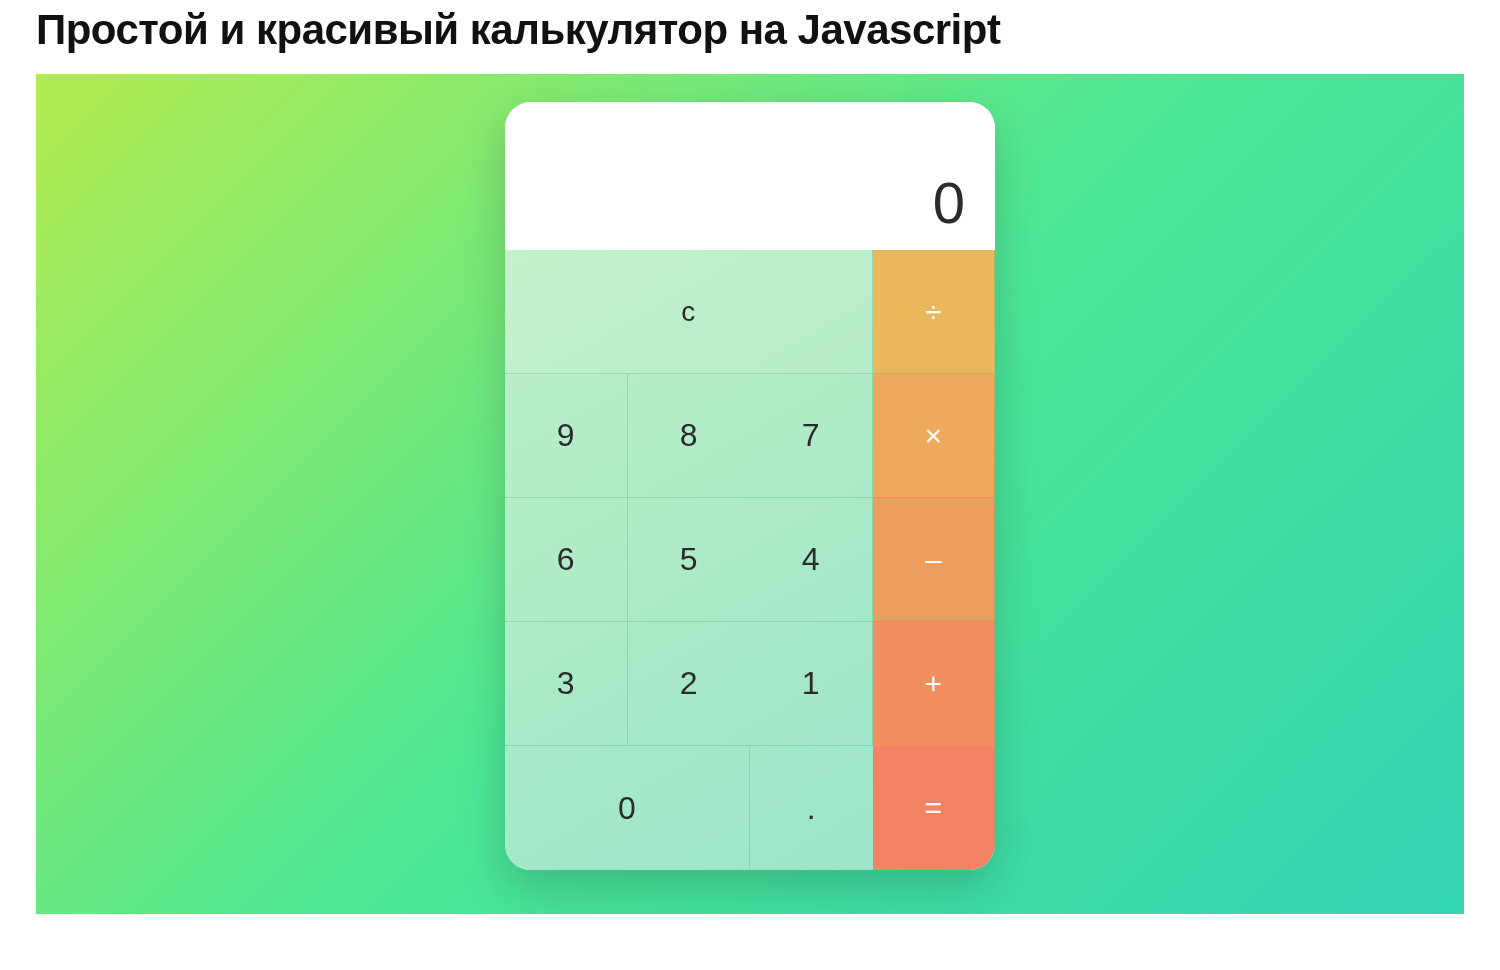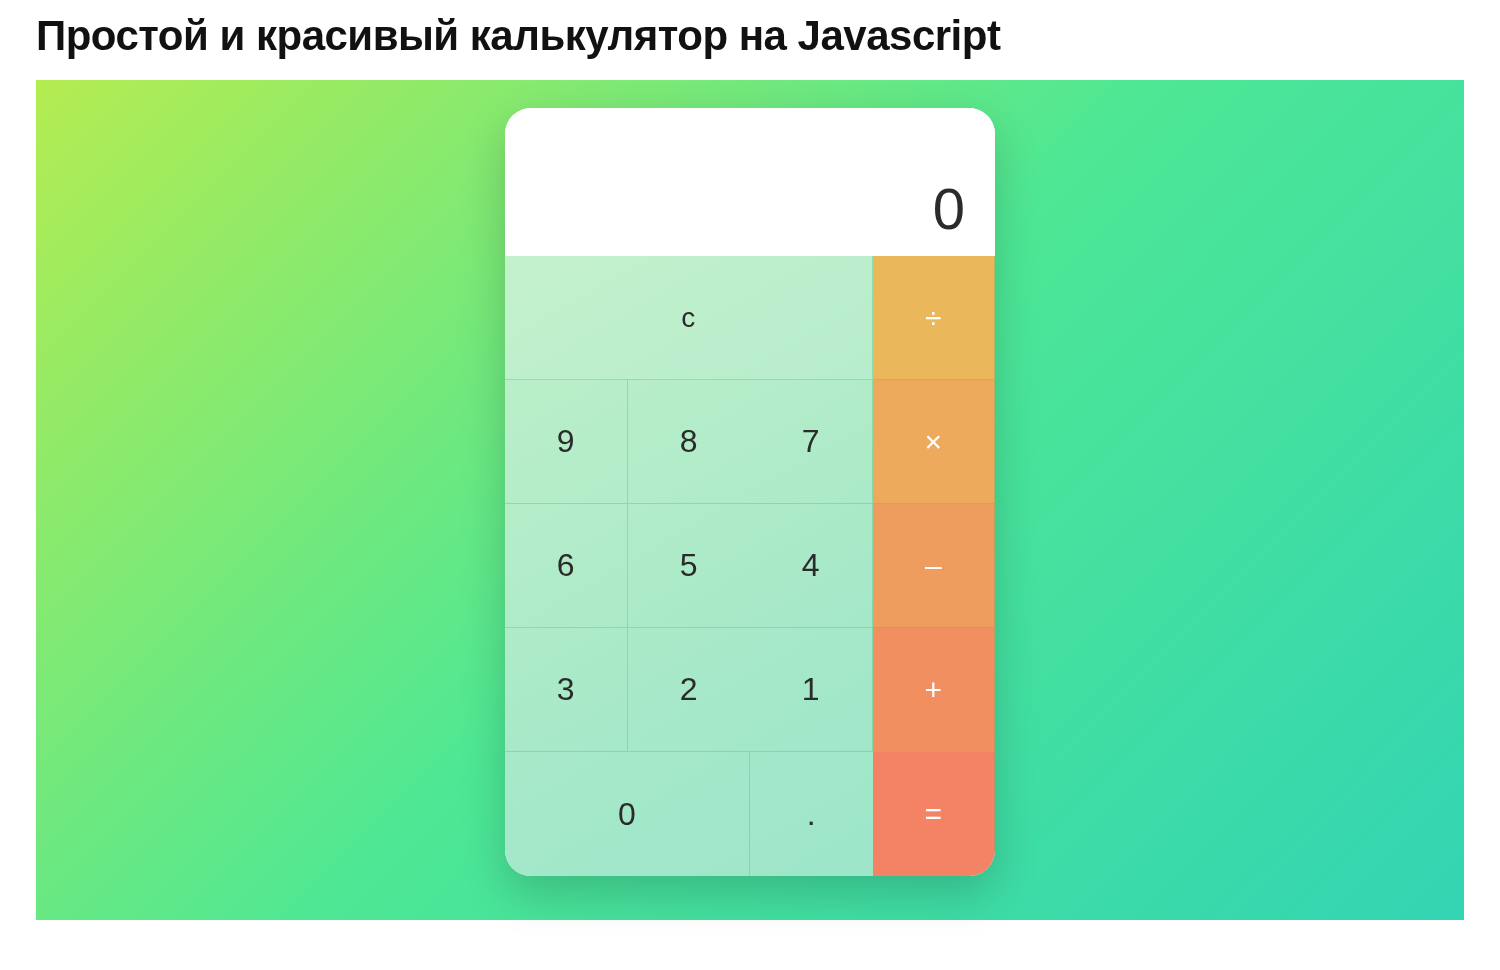--- a/index.html
+++ b/index.html
@@ -20,7 +20,7 @@
       font-size: 42px;
       font-weight: 800;
       color: #111;
-      padding: 12px 36px 20px 36px;
+      padding: 6px 36px 20px 36px;
       letter-spacing: -0.5px;
     }
 

